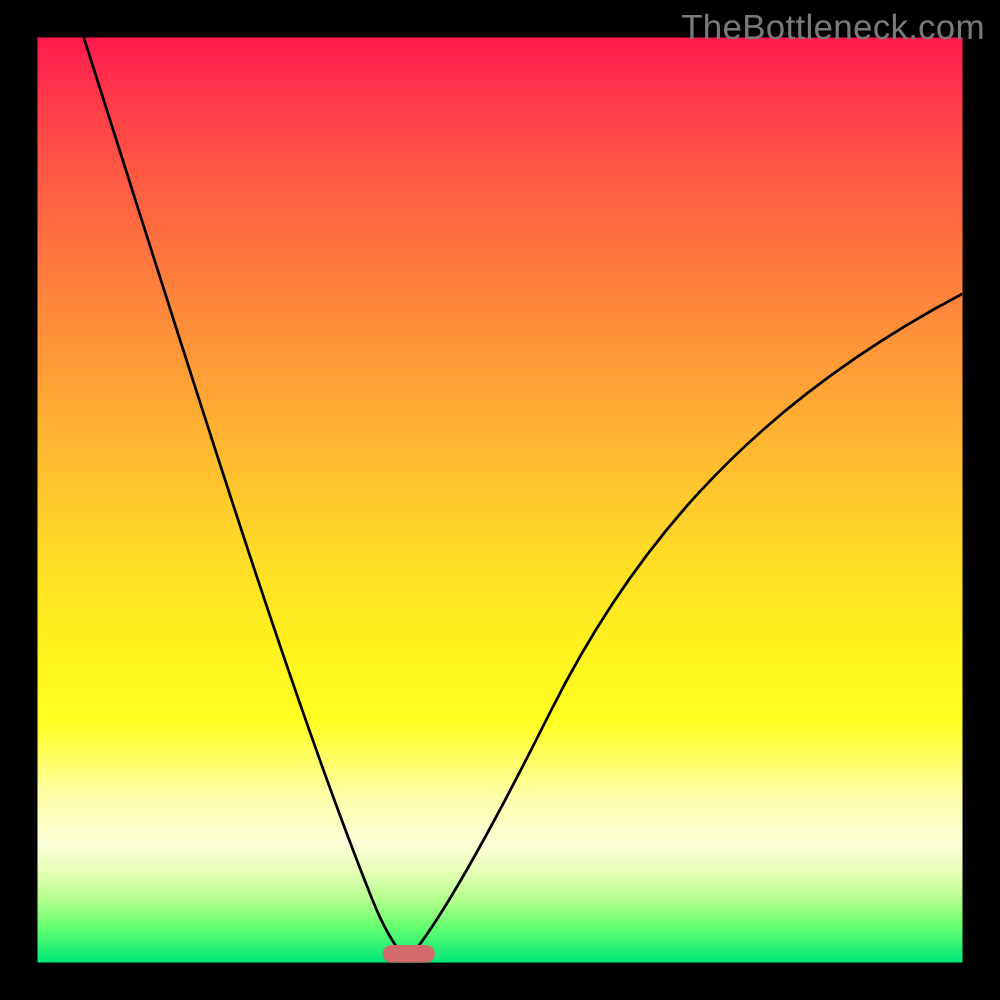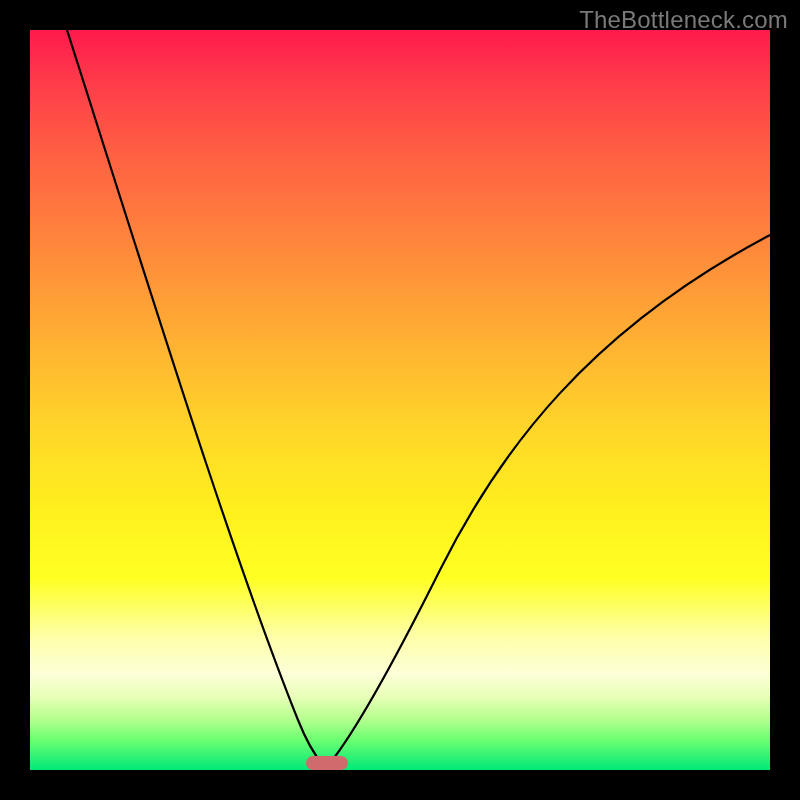--- a/index.html
+++ b/index.html
@@ -40,7 +40,7 @@
     top: 6px;
     right: 12px;
     font-family: Arial, Helvetica, sans-serif;
-    font-size: 24px;
+    font-size: 28px;
     color: #7a7a7a;
     font-weight: 500;
     letter-spacing: 0.2px;

